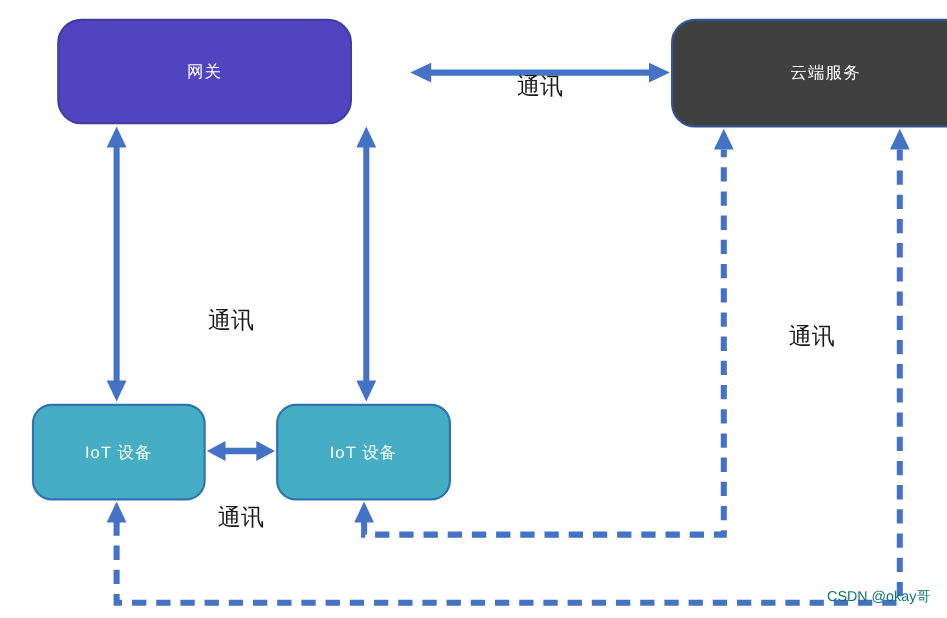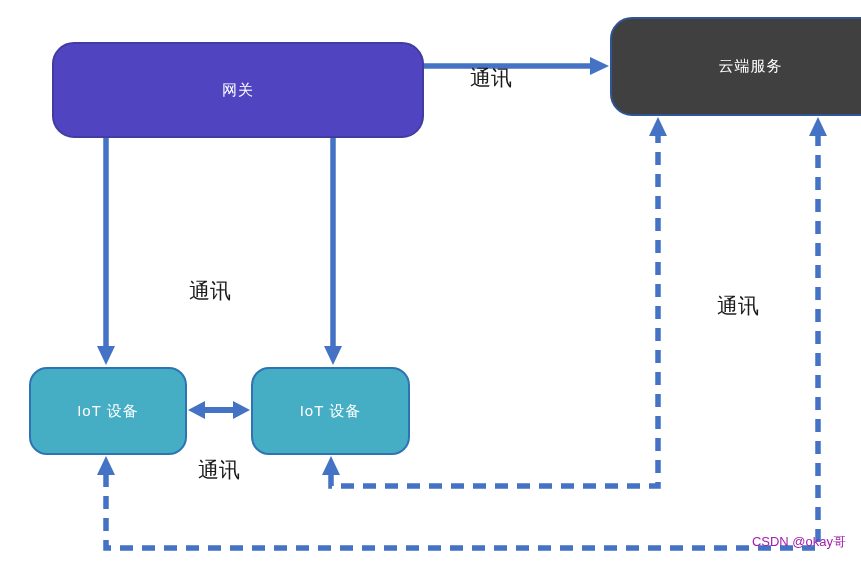--- a/index.html
+++ b/index.html
@@ -46,11 +46,10 @@
     letter-spacing: 1px;
   }
   .node-gateway {
-    left: 52px; top: 17px; width: 372px; height: 96px;
+    left: 52px; top: 17px; width: 268px; height: 96px;
     background: #5144C1;
     border: 2px solid #413CA0;
     border-radius: 22px;
-    margin-top: 25px;
   }
   .node-cloud {
     left: 610px; top: 17px; width: 281px; height: 99px;

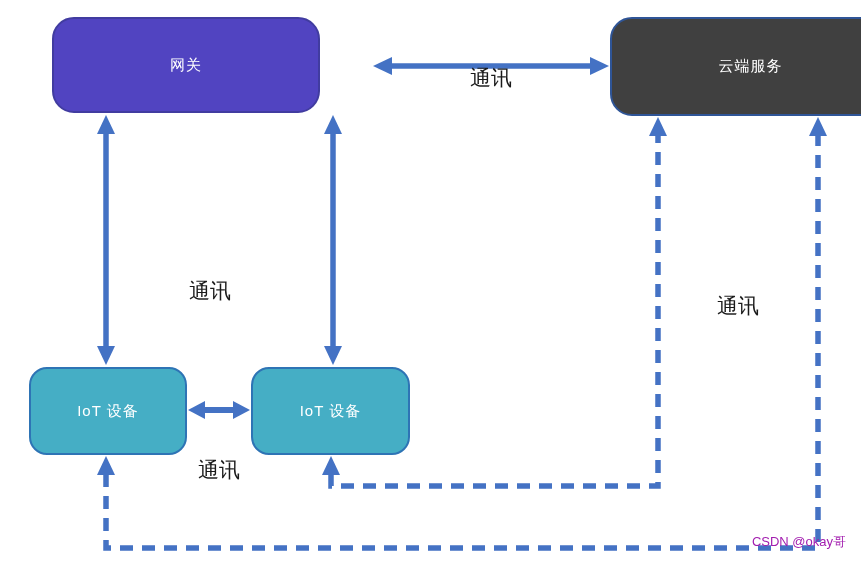--- a/index.html
+++ b/index.html
@@ -88,7 +88,7 @@
     right: 15px;
     top: 533px;
     font-size: 13px;
-    color: #a21caf;
+    color: #0f766e;
     margin-left: 34px;
   }
 </style>

